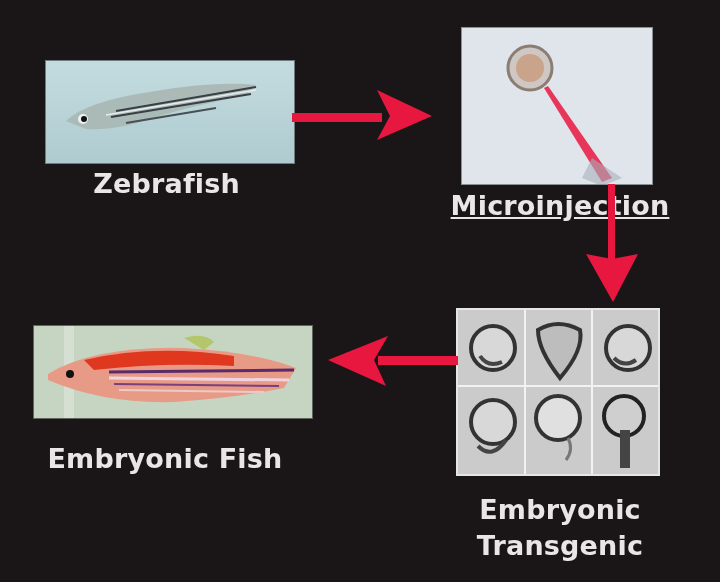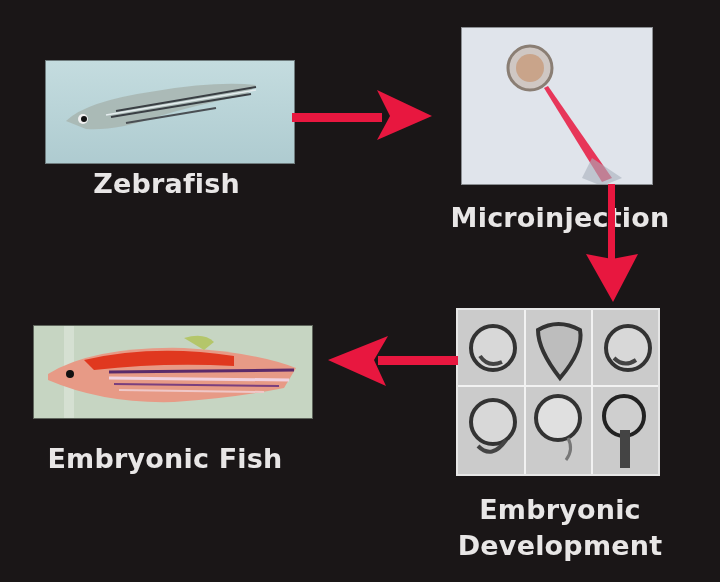--- a/index.html
+++ b/index.html
@@ -48,7 +48,7 @@
     <polygon points="130,130 160,150 140,158 120,150" fill="#a8b0bc" opacity="0.6"></polygon>
   </svg>
 </div>
-<div class="label" style="left:445px;top:202px;width:230px;">Microinjection</div>
+<div class="label" style="left:445px;top:190px;width:230px;text-decoration:underline;">Microinjection</div>
 
 <div class="arrow" style="left:584px;top:184px;">
   <svg width="56" height="120" viewBox="0 0 56 120">

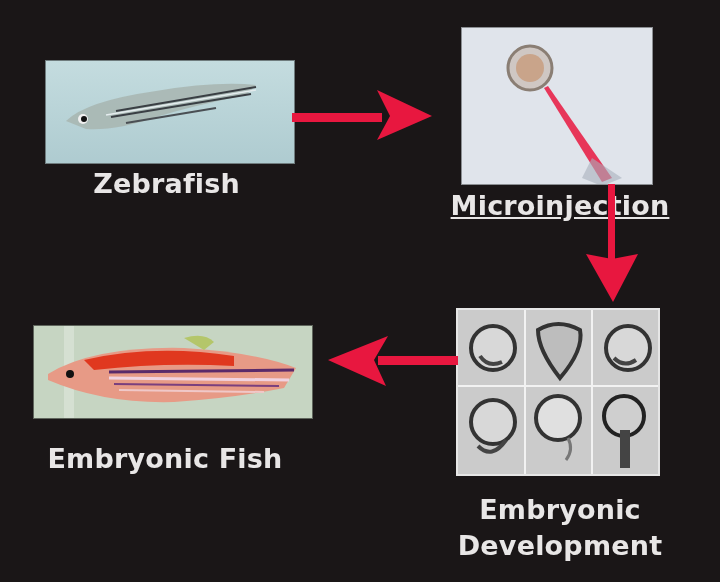--- a/index.html
+++ b/index.html
@@ -79,7 +79,7 @@
   </svg>
 </div>
 <div class="label" style="left:450px;top:494px;width:220px;">Embryonic</div>
-<div class="label" style="left:440px;top:530px;width:240px;">Development</div>
+<div class="label" style="left:440px;top:530px;width:240px;">Transgenic</div>
 
 <div class="arrow" style="left:328px;top:334px;">
   <svg width="130" height="56" viewBox="0 0 130 56">

